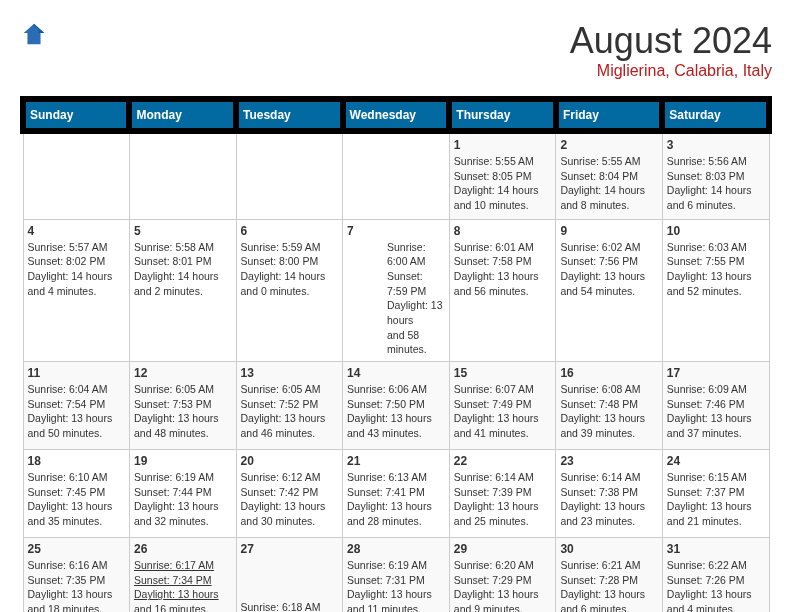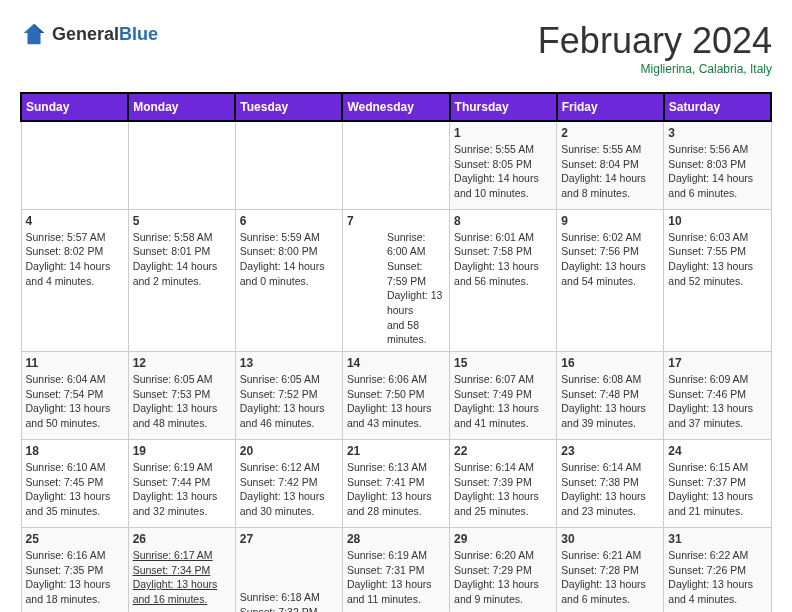--- a/index.html
+++ b/index.html
@@ -86,11 +86,6 @@
       <polygon points="15,4 26,14 22,14 22,26 8,26 8,14 4,14" fill="#2a6db5"></polygon>
       <polygon points="15,4 26,14 20,14 20,10 15,6" fill="#1a5a9a"></polygon>
     </svg>
-    <div>
-      <div>
-        <span style="font-size:18px;font-weight:bold;color:#333;">General</span><span style="font-size:18px;font-weight:bold;color:#2a6db5;">Blue</span>
-      </div>
-    </div>
   </div>
   <div class="title-block">
     <div class="month-title">February 2024</div>

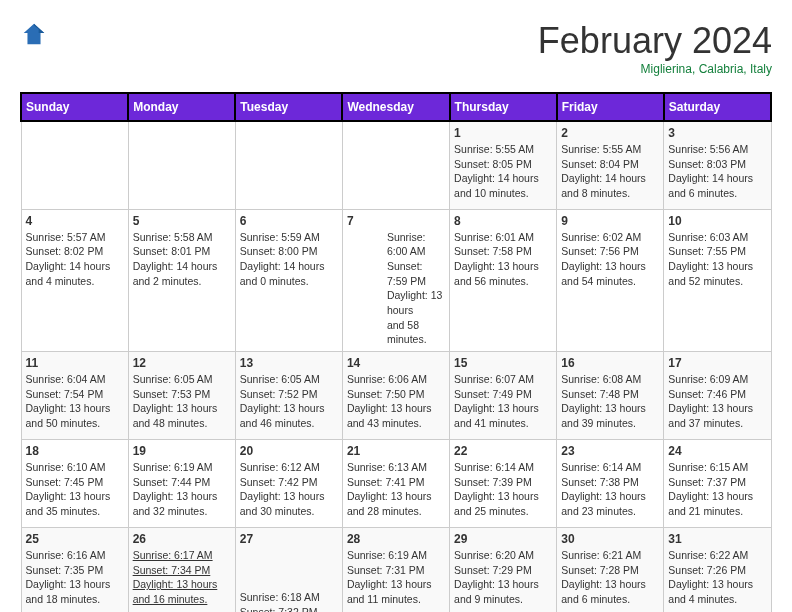--- a/index.html
+++ b/index.html
@@ -88,7 +88,7 @@
     </svg>
   </div>
   <div class="title-block">
-    <div class="month-title">February 2024</div>
+    <div class="month-title">August 2024</div>
     <div class="location-title">Miglierina, Calabria, Italy</div>
   </div>
 </div>

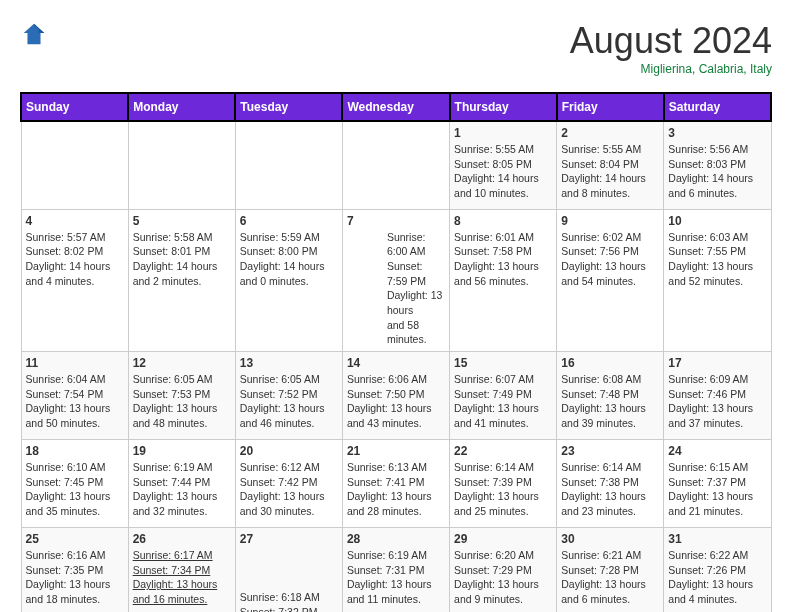--- a/index.html
+++ b/index.html
@@ -34,8 +34,8 @@
       color: #333;
     }
     .location-title {
-      font-size: 12px;
-      color: #15803d;
+      font-size: 16px;
+      color: #b91c1c;
     }
     .calendar {
       width: 100%;

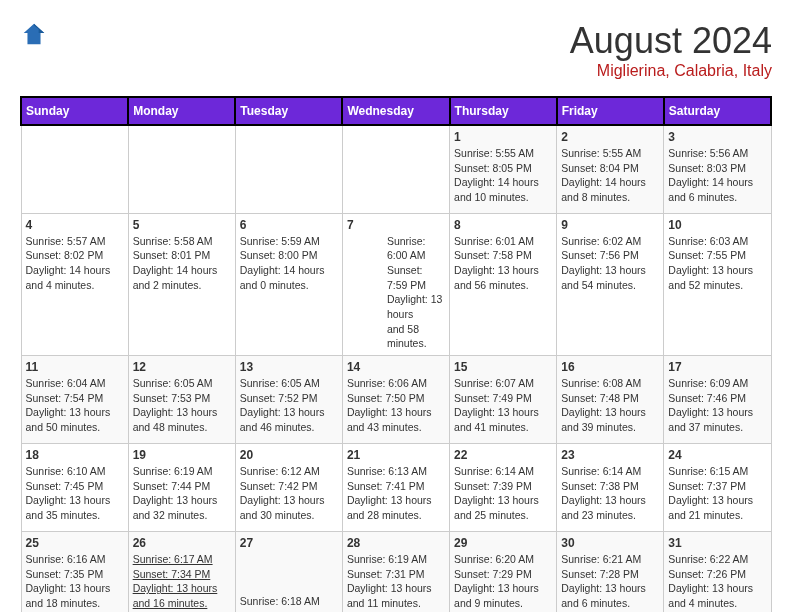--- a/index.html
+++ b/index.html
@@ -43,13 +43,13 @@
       font-size: 11px;
     }
     .calendar thead th {
-      background: #6d28d9;
+      background: #0369a1;
       color: #fff;
       padding: 6px 4px;
       text-align: left;
       font-weight: bold;
       font-size: 12px;
-      border: 2px solid #000000;
+      border: 6px solid #000000;
     }
     .calendar tbody td {
       border: 1px solid #ccc;

